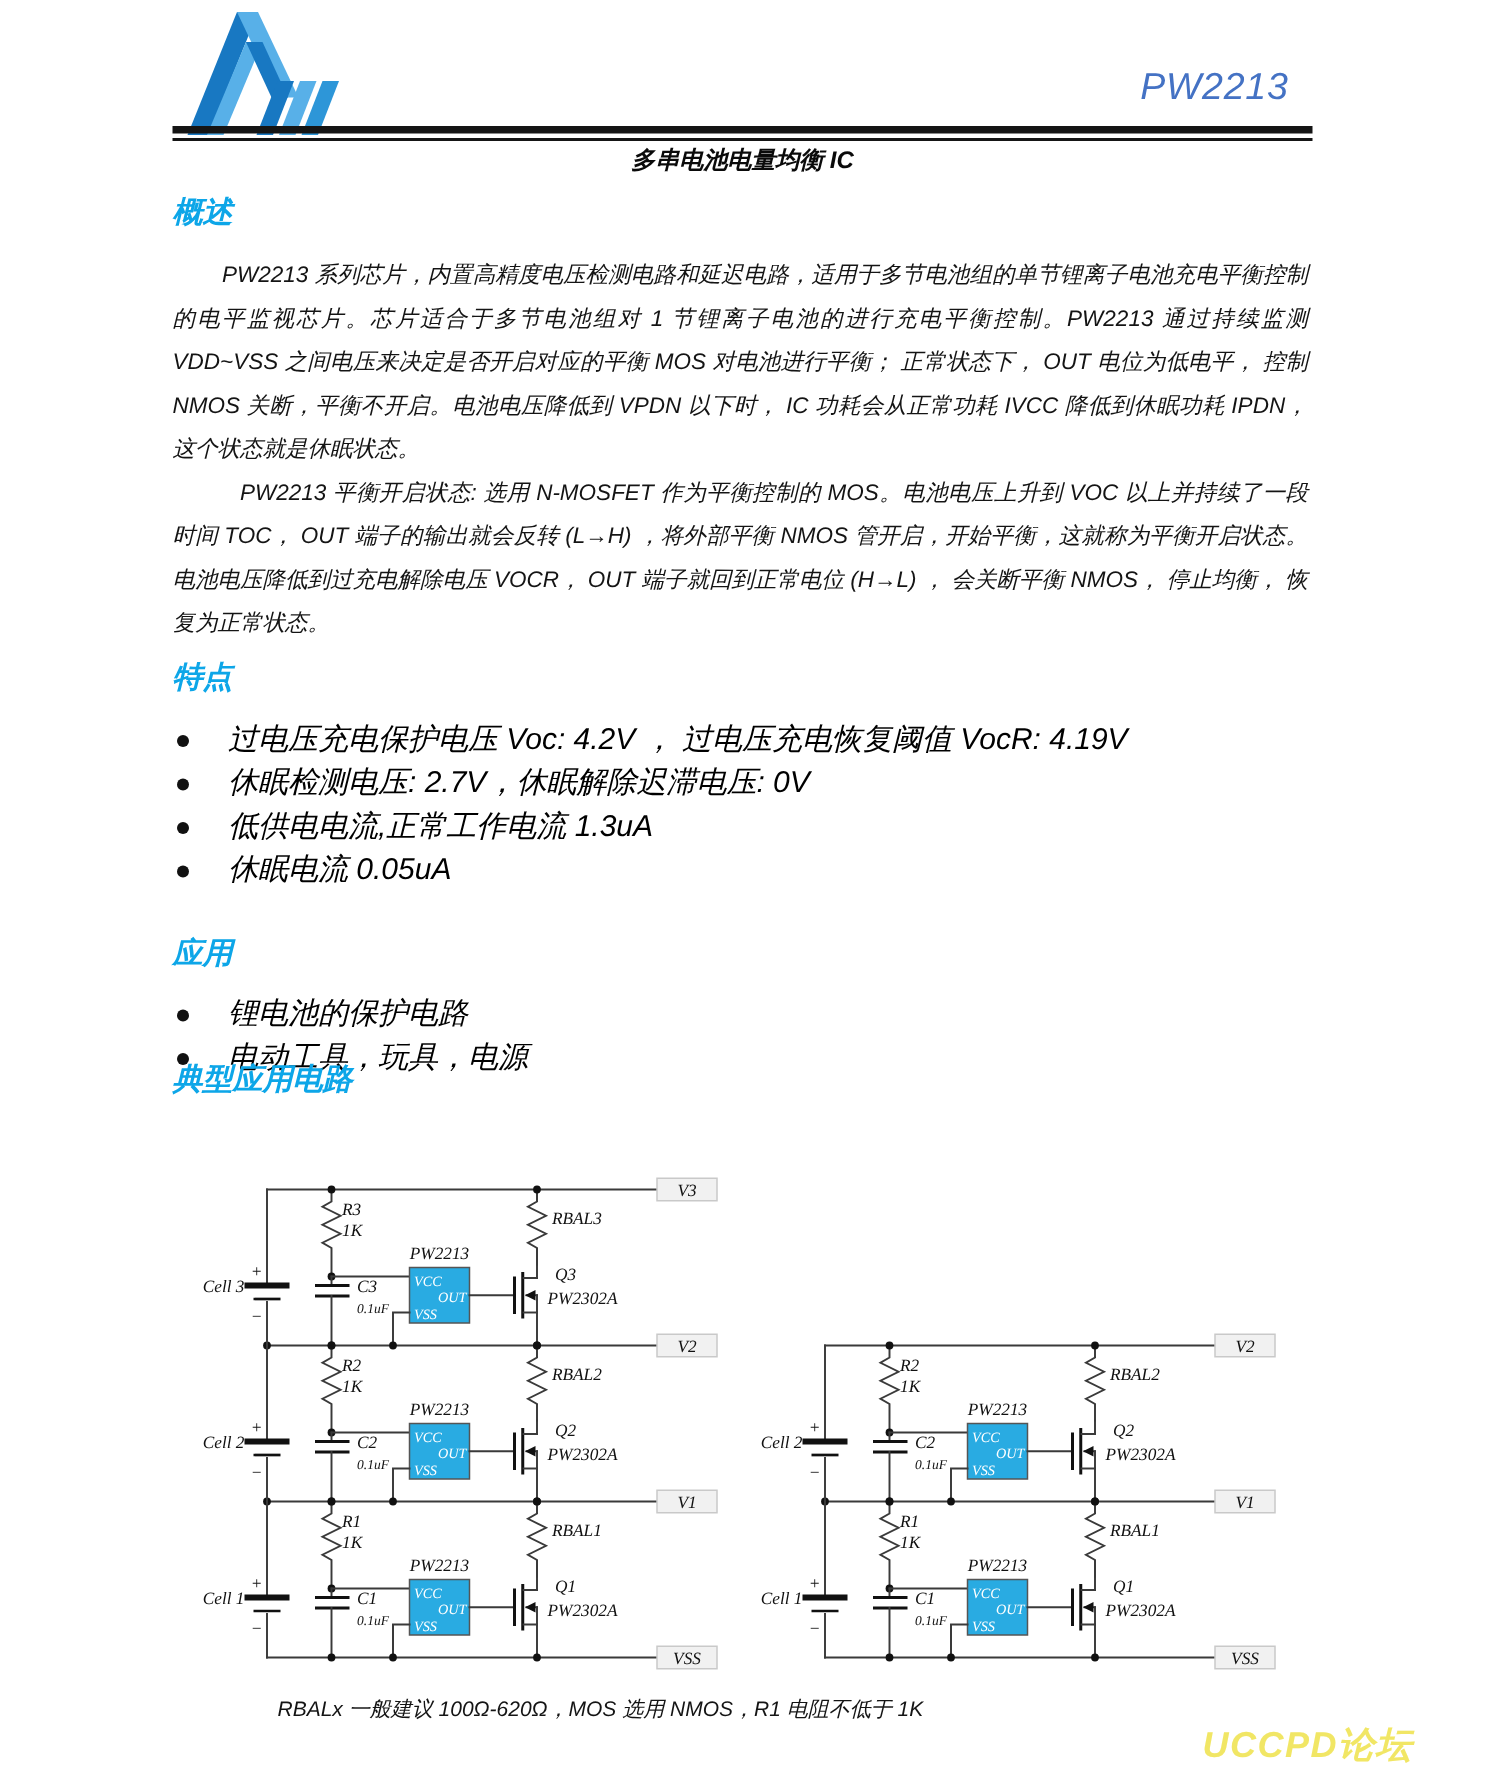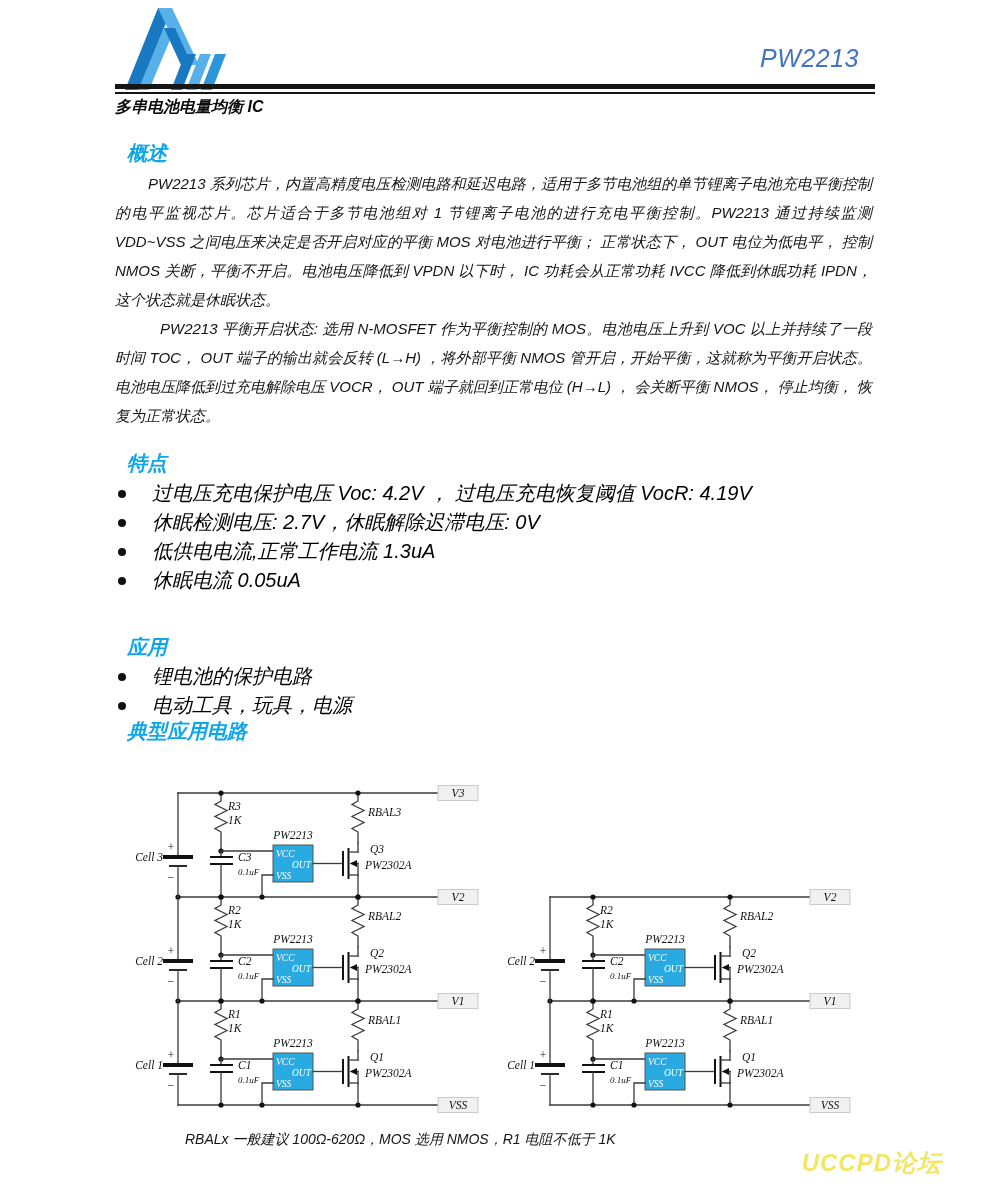--- a/index.html
+++ b/index.html
@@ -11,7 +11,7 @@
            font-size:25px;color:var(--part_blue);letter-spacing:.5px;}
   .rule-thick{position:absolute;top:84px;left:115px;width:760px;height:5px;background:#151515;}
   .rule-thin{position:absolute;top:92px;left:115px;width:760px;height:2px;background:#151515;}
-  .subtitle{position:absolute;top:97px;left:115px;width:760px;text-align:left;
+  .subtitle{position:absolute;top:97px;left:115px;width:760px;text-align:center;
             font-weight:bold;font-size:16px;color:#0a0a0a;}
   
   .sec-title{position:absolute;left:115px;margin:12px;color:var(--accent);

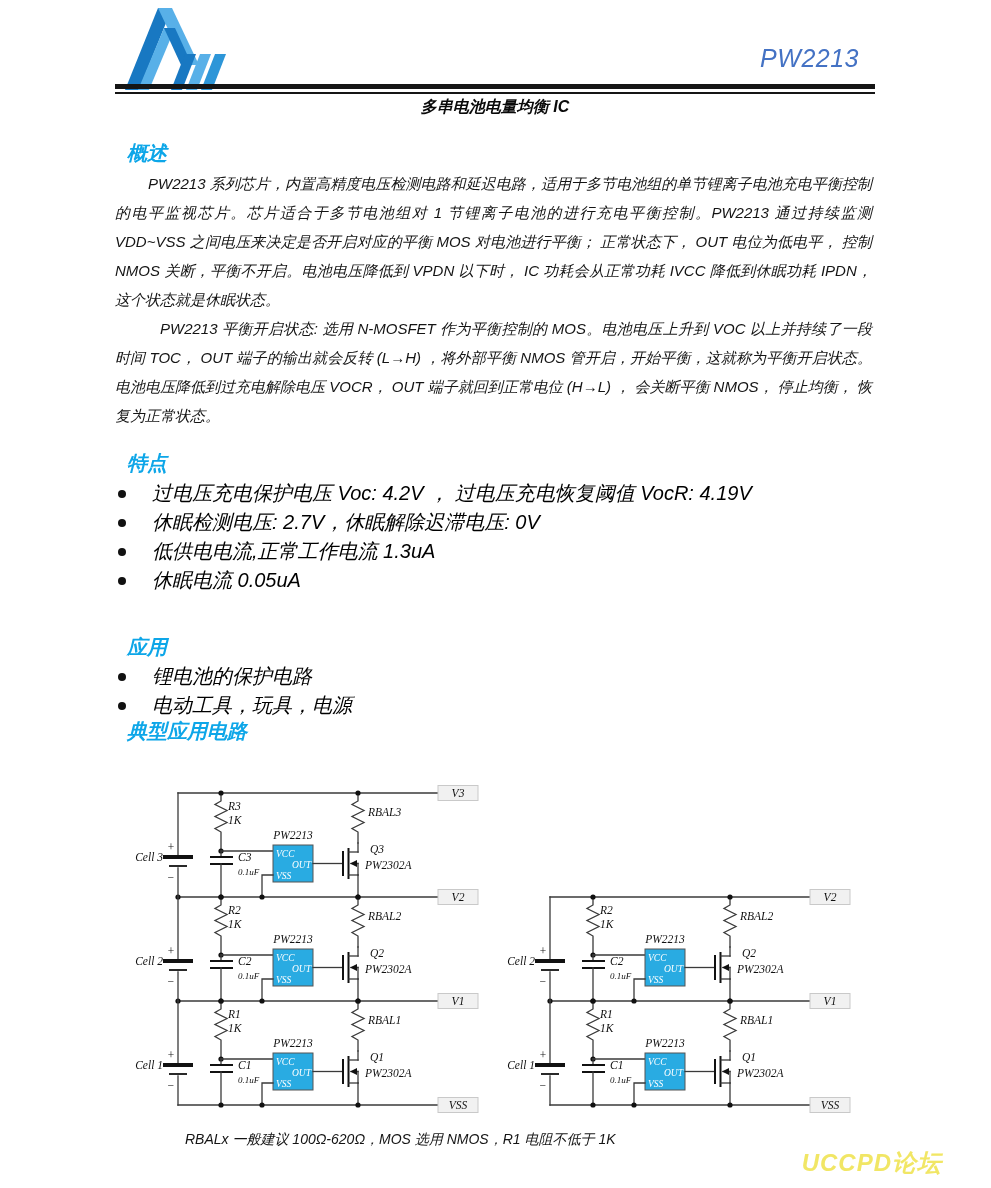--- a/index.html
+++ b/index.html
@@ -14,7 +14,7 @@
   .subtitle{position:absolute;top:97px;left:115px;width:760px;text-align:center;
             font-weight:bold;font-size:16px;color:#0a0a0a;}
   
-  .sec-title{position:absolute;left:115px;margin:12px;color:var(--accent);
+  .sec-title{position:absolute;left:115px;margin:0;color:var(--accent);
              font-weight:bold;font-size:20px;}
   #t-overview{top:128px}
   #t-features{top:438px}

